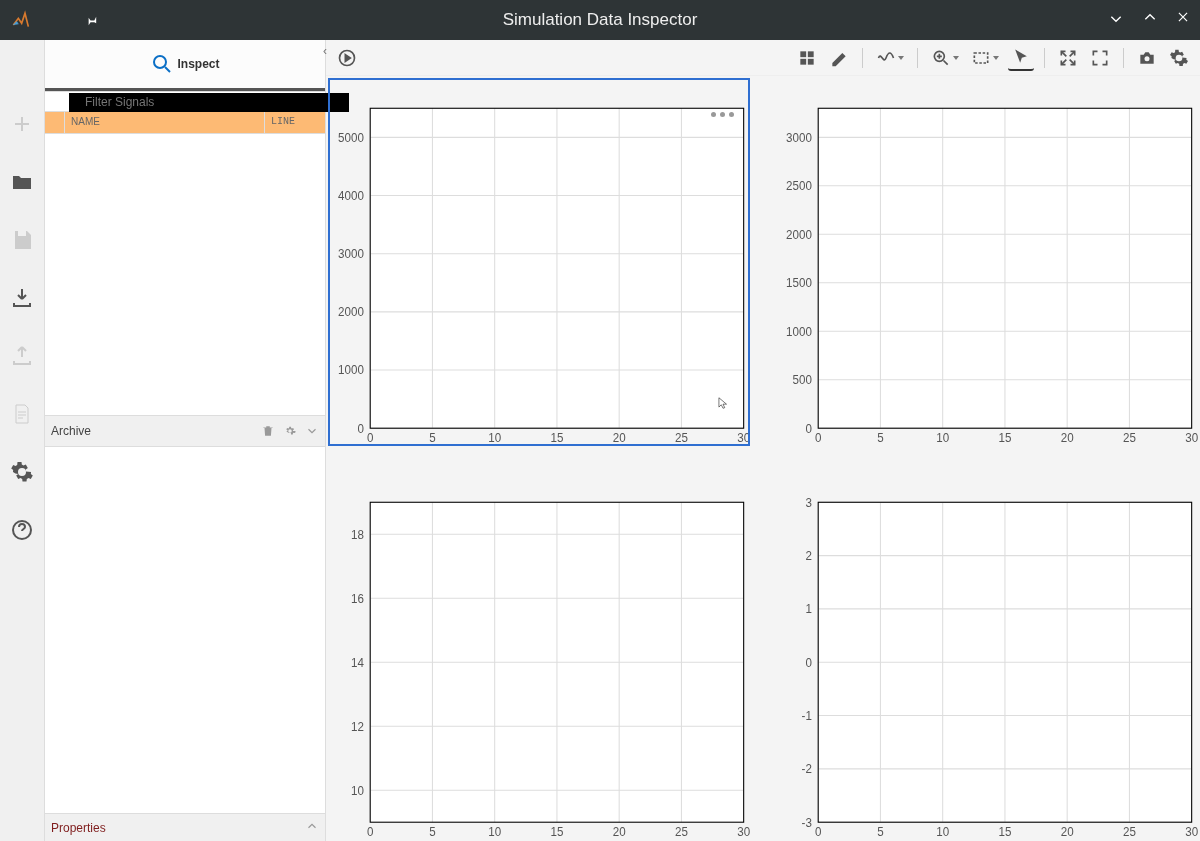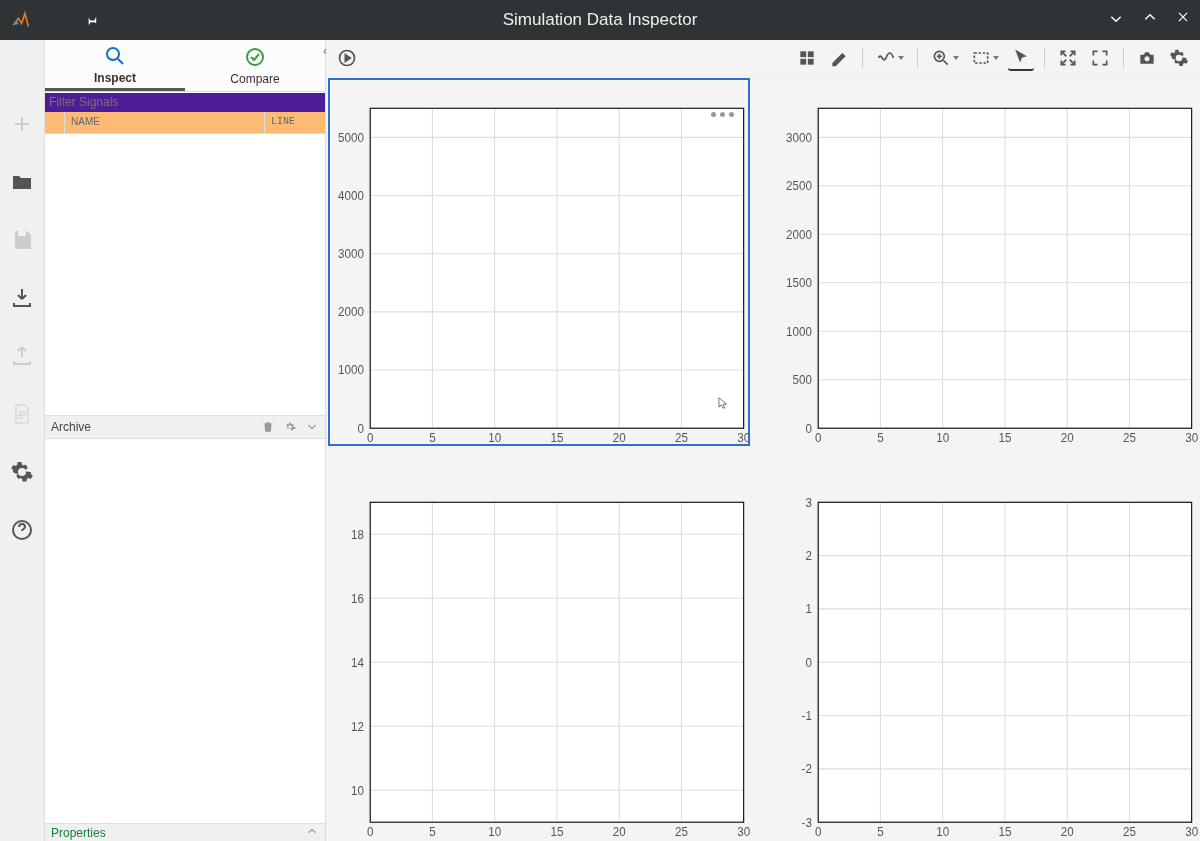--- a/index.html
+++ b/index.html
@@ -20,7 +20,7 @@
 
 .sidepanel { width: 281px; background: #fff; border-right: 1px solid #ddd; display:flex; flex-direction:column; position:relative; }
 .tabs { height: 52px; display:flex; border-bottom:1px solid #ddd; background:#fcfcfc;}
-.tab { flex:1; display:flex; flex-direction:column; align-items:center; justify-content:center; cursor:pointer; font-size:12px; color:#333; gap:3px;}
+.tab { flex:1; display:flex; align-items:center; justify-content:center; cursor:pointer; font-size:12px; color:#333; gap:3px;}
 .tab.active { border-bottom:3px solid #555; }
 .tab svg { width:24px; height:24px; }
 

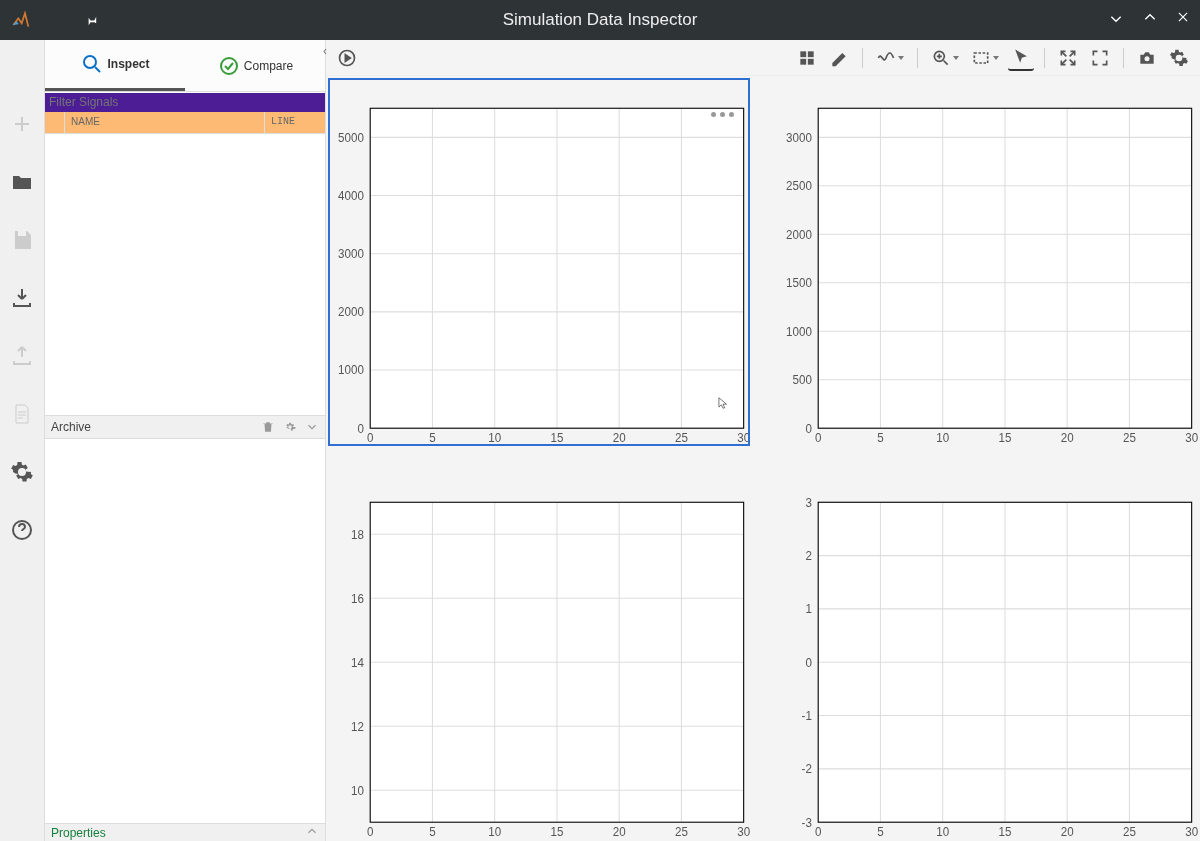--- a/index.html
+++ b/index.html
@@ -147,13 +147,6 @@
             <path d="M15 15l5 5"></path>
           </svg>
         <span style="font-weight:bold;">Inspect</span>
-      </div>
-      <div class="tab">
-        <svg viewBox="0 0 24 24" fill="none" stroke="#3a9b3a" stroke-width="2">
-            <circle cx="12" cy="12" r="8"></circle>
-            <path d="M8 12l3 3 5-6"></path>
-          </svg>
-        <span>Compare</span>
       </div>
     </div>
     <div class="filter-row">

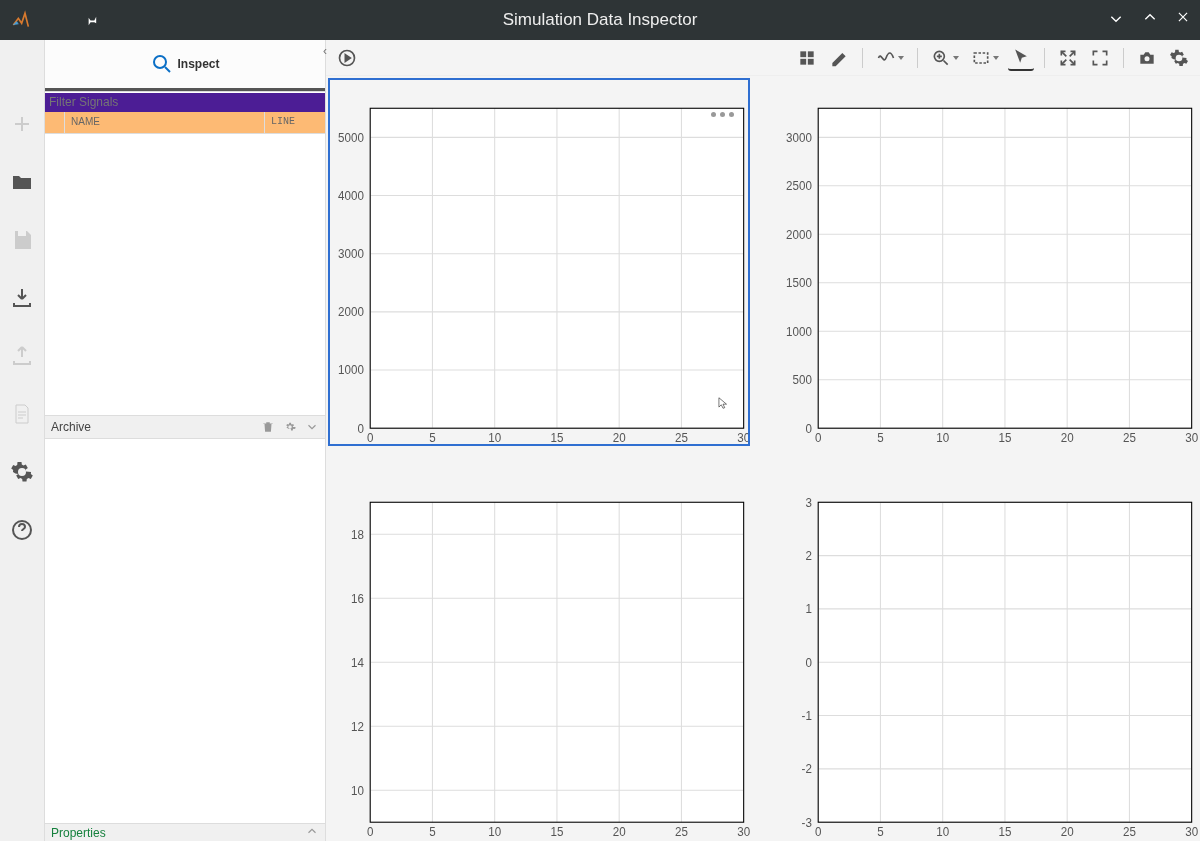--- a/index.html
+++ b/index.html
@@ -25,7 +25,7 @@
 .tab svg { width:24px; height:24px; }
 
 .filter-row { height:20px; border-bottom:1px solid #ddd; }
-.filter-row input { width:100%; height:100%; border:none; outline:none; font-size:12px; padding: 0 4px; color:#888; background:#4c1d95;}
+.filter-row input { width:100%; height:100%; border:none; outline:none; font-size:12px; padding: 0 16px; color:#888; background:#000000;margin-left:24px;}
 .table-head { height:22px; display:flex; border-bottom:1px solid #ddd; font-size:10px; color:#666; background:#fdba74;}
 .table-head .col-cb { width:20px; border-right:1px solid #ddd;}
 .table-head .col-name { flex:1; padding:4px 6px; border-right:1px solid #ddd;}

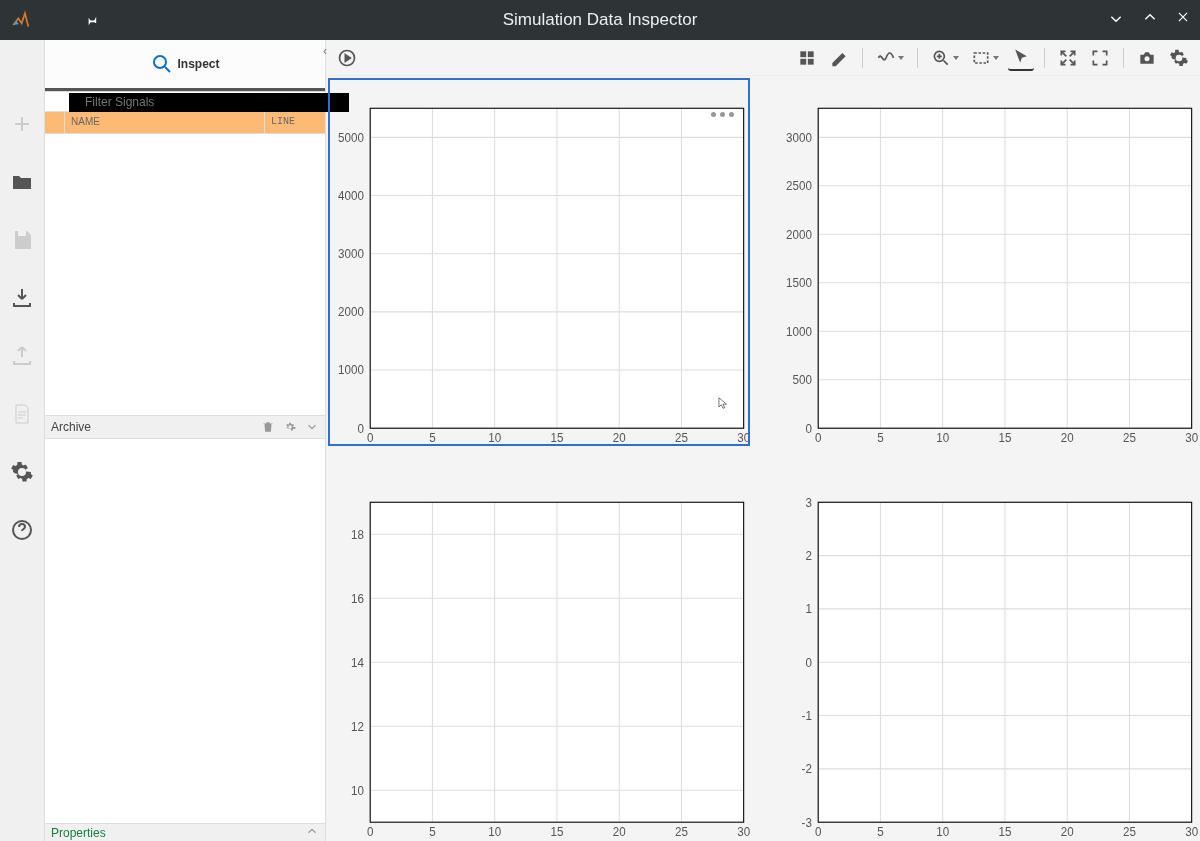--- a/index.html
+++ b/index.html
@@ -32,7 +32,7 @@
 .table-head .col-line { width:60px; padding:4px 6px;font-family:Liberation Mono, monospace;}
 .table-body { flex:0 0 281px; }
 
-.section-bar { height:24px; background:#f0f0f0; border-top:1px solid #ddd; border-bottom:1px solid #ddd; display:flex; align-items:center; padding: 0 6px; font-size:12px; color:#444;}
+.section-bar { height:32px; background:#f0f0f0; border-top:1px solid #ddd; border-bottom:1px solid #ddd; display:flex; align-items:center; padding: 0 6px; font-size:12px; color:#444;}
 .section-bar .right { margin-left:auto; display:flex; gap:8px; align-items:center;}
 .section-bar .right svg { width:14px; height:14px; color:#999; cursor:pointer;}
 .archive-body { flex:1; }

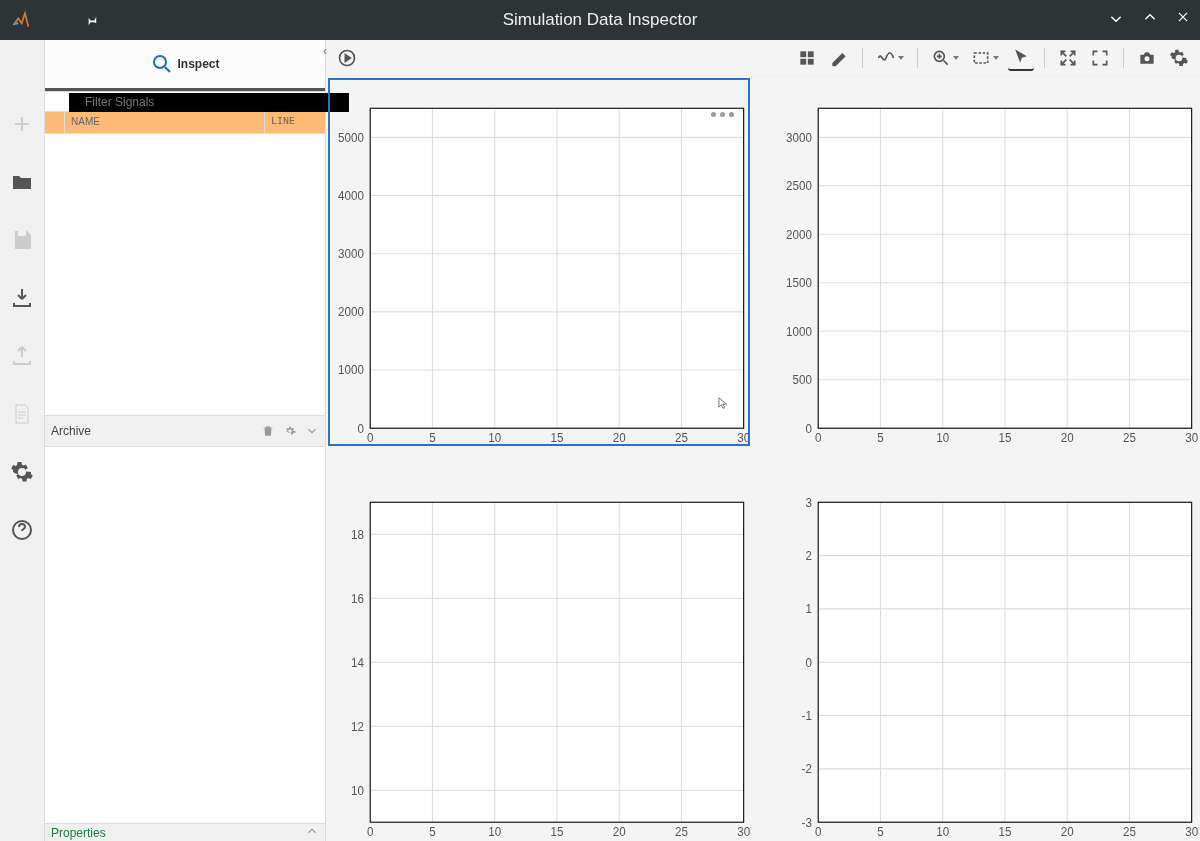--- a/index.html
+++ b/index.html
@@ -36,7 +36,7 @@
 .section-bar .right { margin-left:auto; display:flex; gap:8px; align-items:center;}
 .section-bar .right svg { width:14px; height:14px; color:#999; cursor:pointer;}
 .archive-body { flex:1; }
-.props-bar { height:18px; background:#f0f0f0; border-top:1px solid #ddd; display:flex; align-items:center; padding:0 6px; font-size:12px; color:#15803d;}
+.props-bar { height:28px; background:#f0f0f0; border-top:1px solid #ddd; display:flex; align-items:center; padding:0 6px; font-size:12px; color:#7f1d1d;}
 .props-bar .right { margin-left:auto; }
 .props-bar .right svg{ width:14px; height:14px; color:#999; cursor:pointer;}
 

